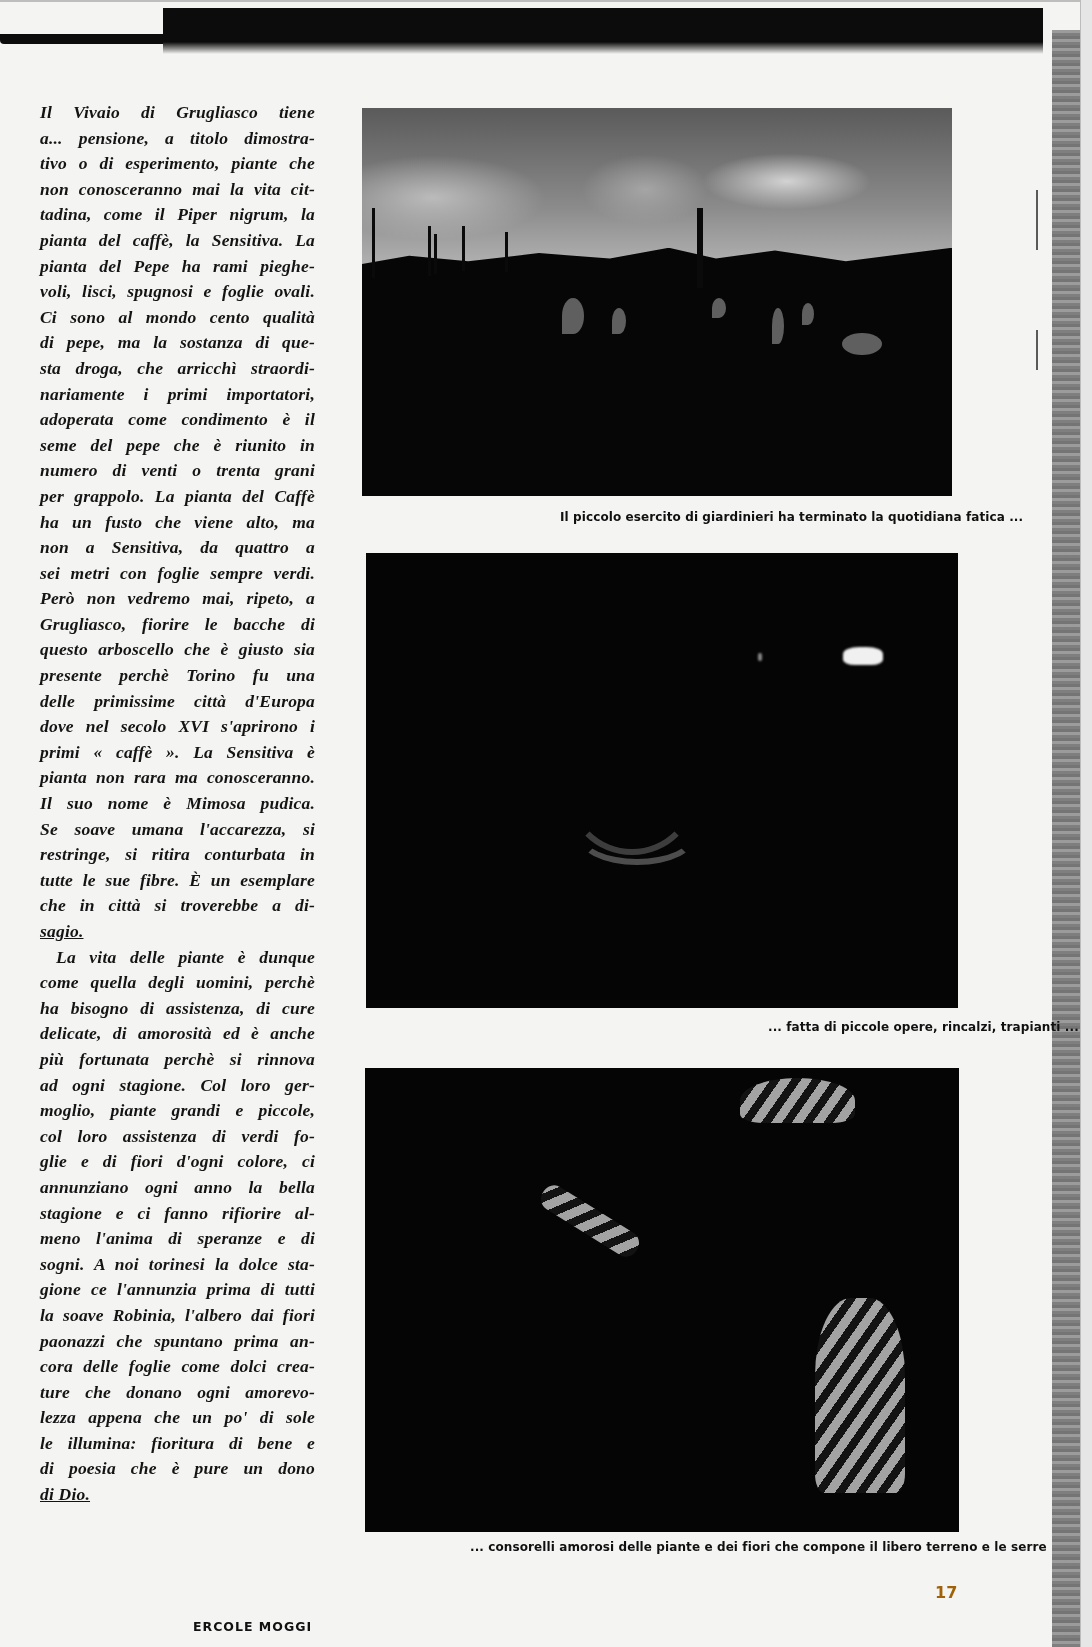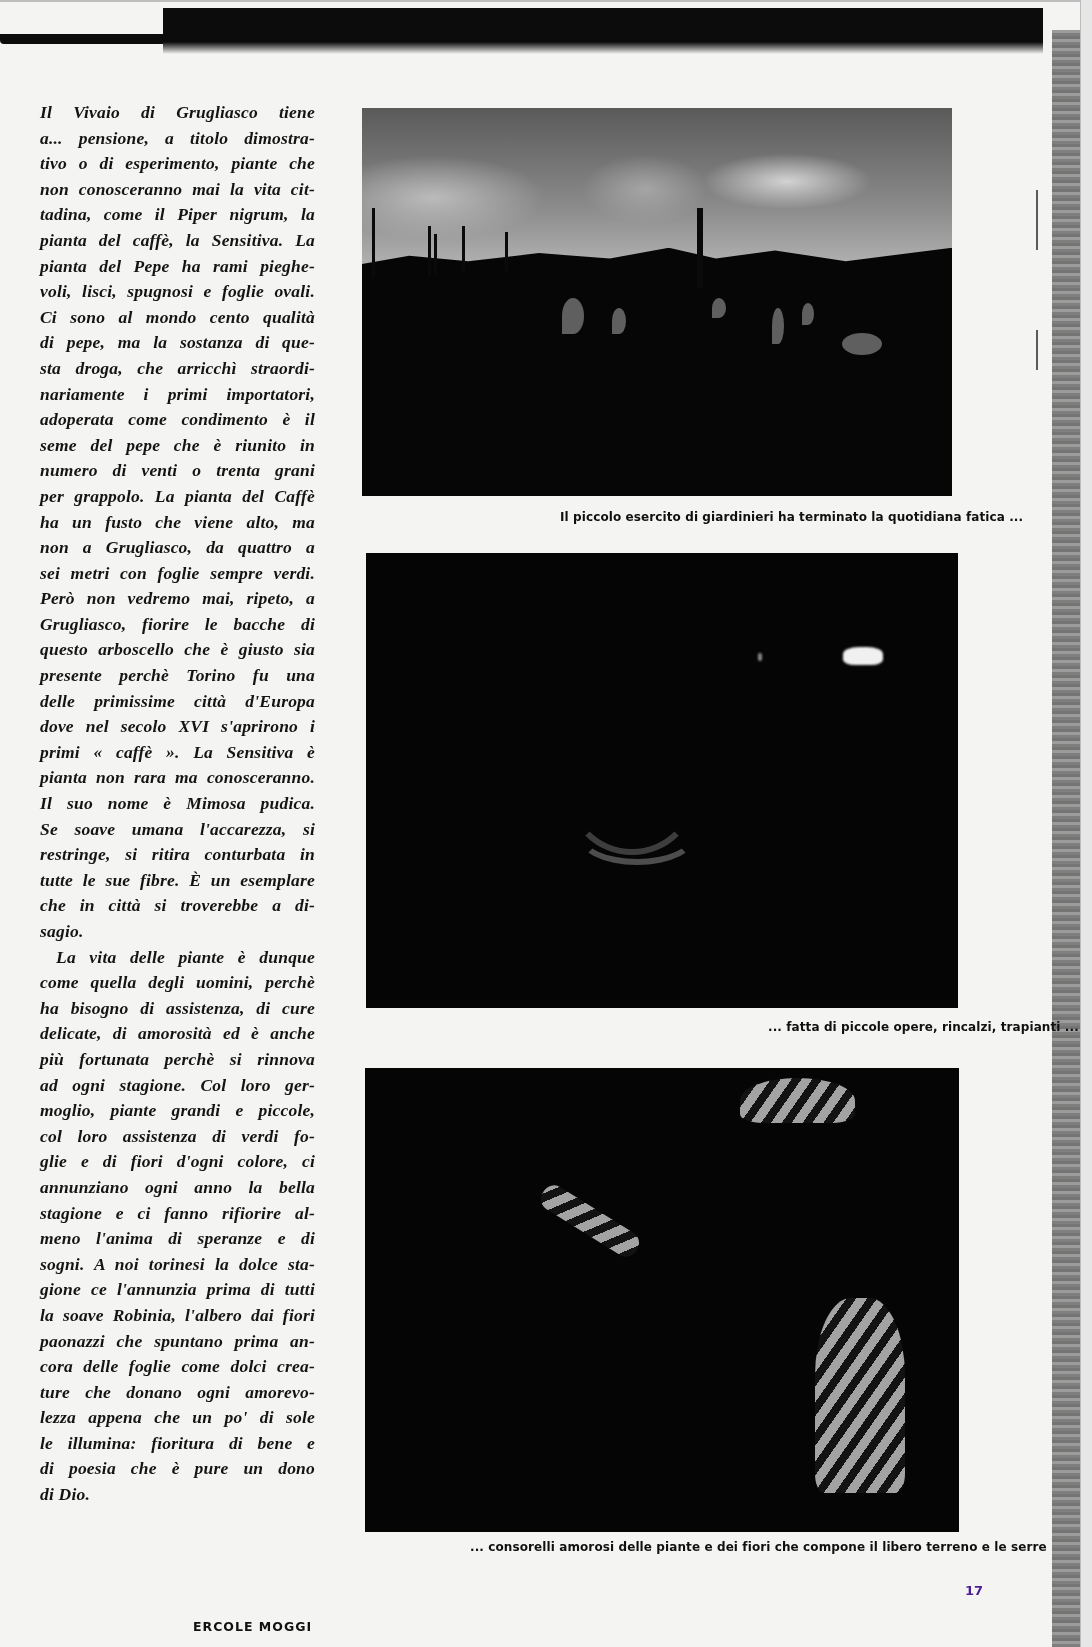--- a/index.html
+++ b/index.html
@@ -102,7 +102,7 @@
   <span class="line">numero di venti o trenta grani</span>
   <span class="line">per grappolo. La pianta del Caffè</span>
   <span class="line">ha un fusto che viene alto, ma</span>
-  <span class="line">non a Grugliasco, da quattro a</span>
+  <span class="line">non a Sensitiva, da quattro a</span>
   <span class="line">sei metri con foglie sempre verdi.</span>
   <span class="line">Però non vedremo mai, ripeto, a</span>
   <span class="line">Grugliasco, fiorire le bacche di</span>

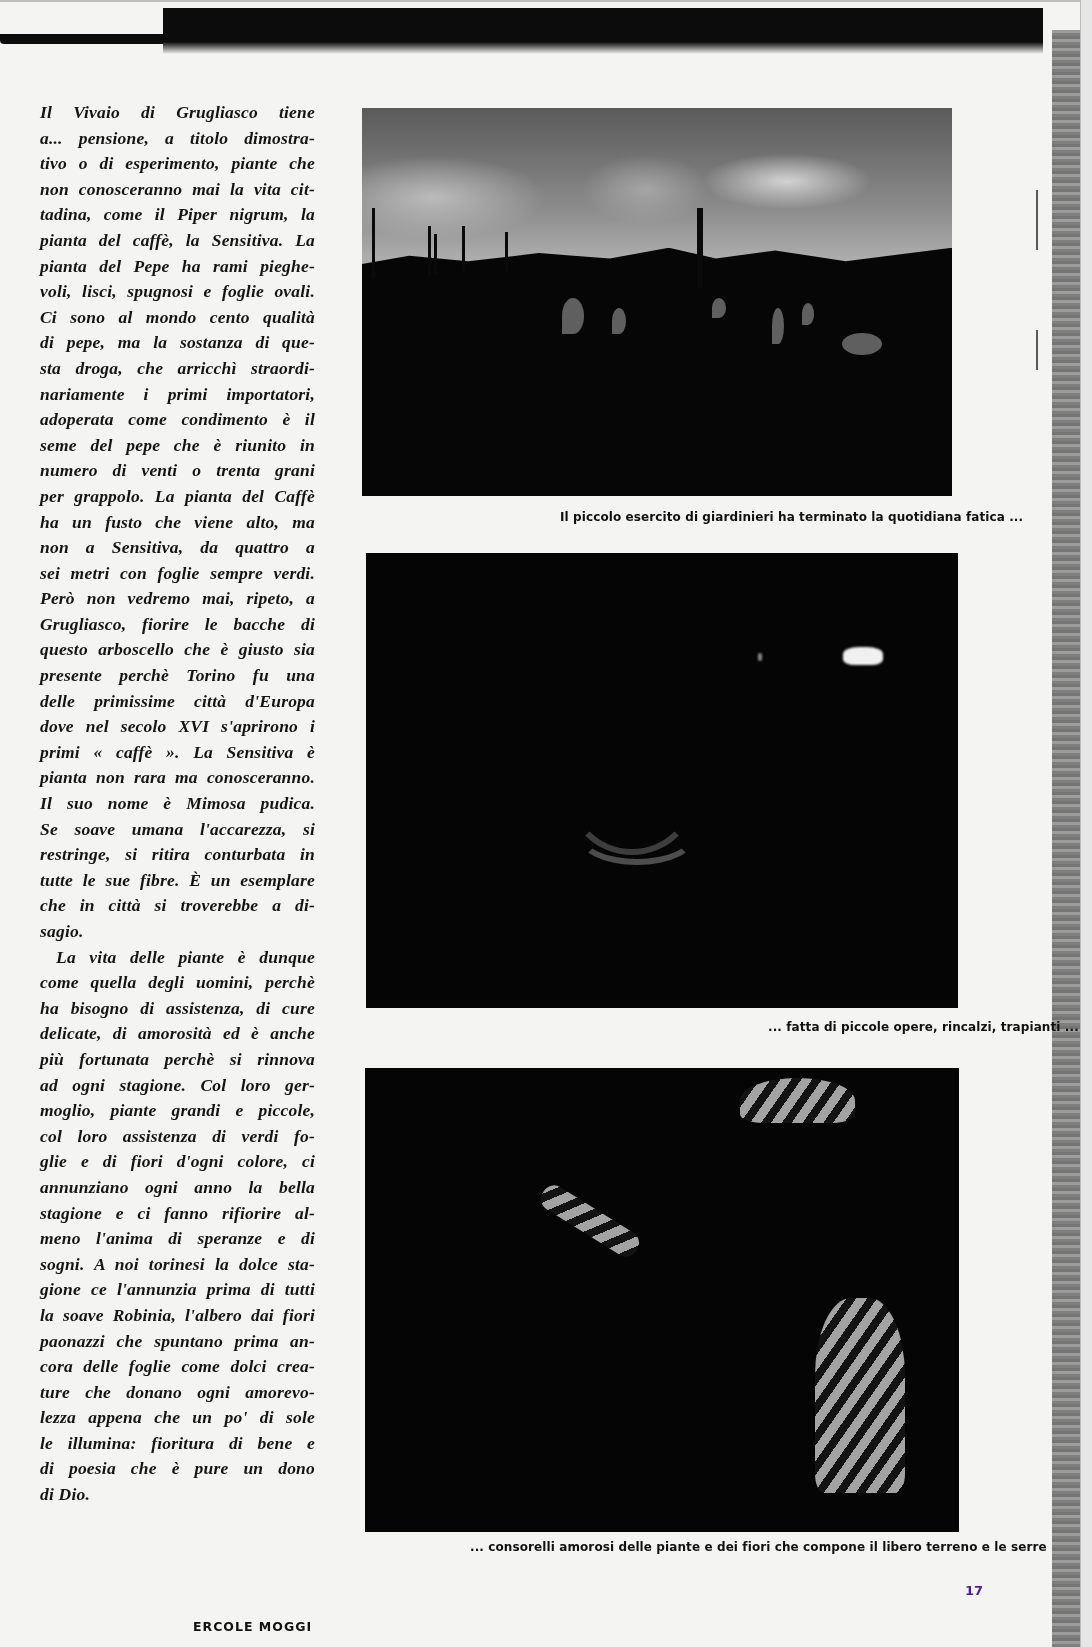--- a/index.html
+++ b/index.html
@@ -28,7 +28,7 @@
     text-align: justify; text-align-last: justify; white-space: nowrap;
     letter-spacing: 0.2px;
   }
-  .line.last { text-align-last: left; }
+  .line.last { text-align-last: left; text-decoration: underline; }
   .line.indent { padding-left: 16px; }
   .byline {
     position: absolute; left: 193px; top: 1619px;

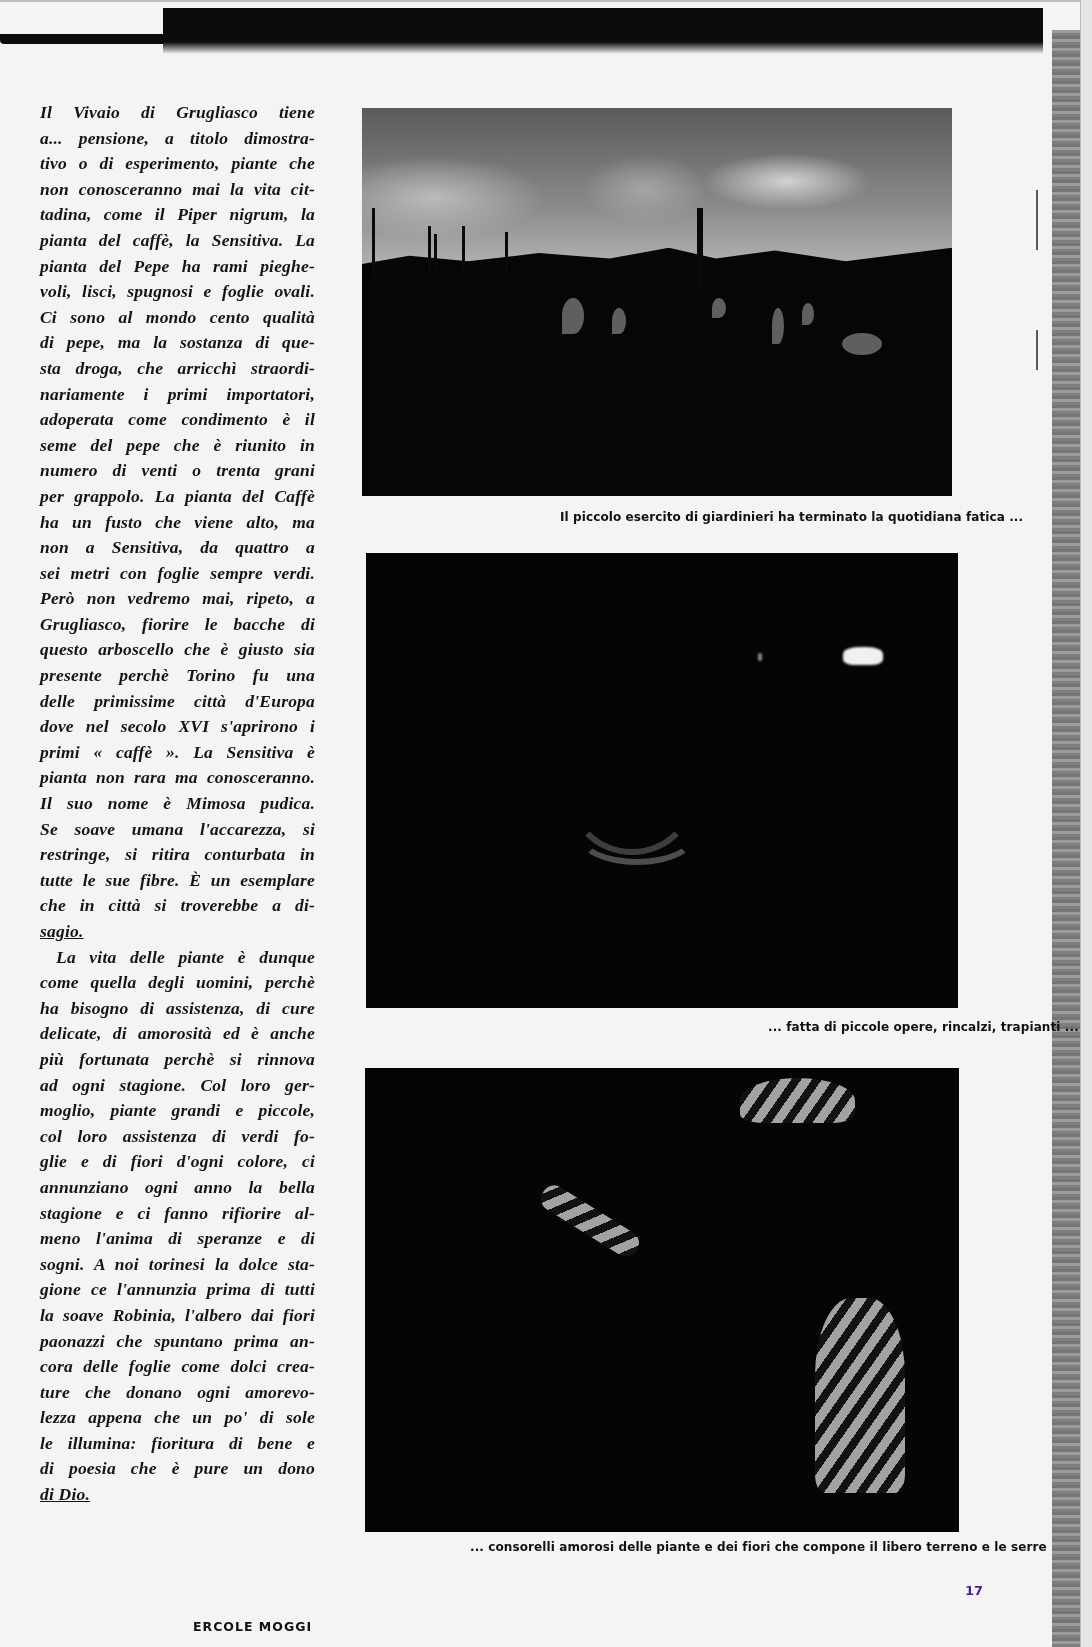--- a/index.html
+++ b/index.html
@@ -68,8 +68,8 @@
   .caption-2 { left: 740px; top: 1020px; margin-left: 28px; }
   .caption-3 { left: 470px; top: 1540px; }
   .page-number {
-    position: absolute; left: 965px; top: 1583px;
-    font-family: "DejaVu Sans", sans-serif; font-weight: bold; font-size: 13px; color: #4c1d95;
+    position: absolute; left: 935px; top: 1583px;
+    font-family: "DejaVu Sans", sans-serif; font-weight: bold; font-size: 16px; color: #a16207;
   }
 </style>
 </head>

